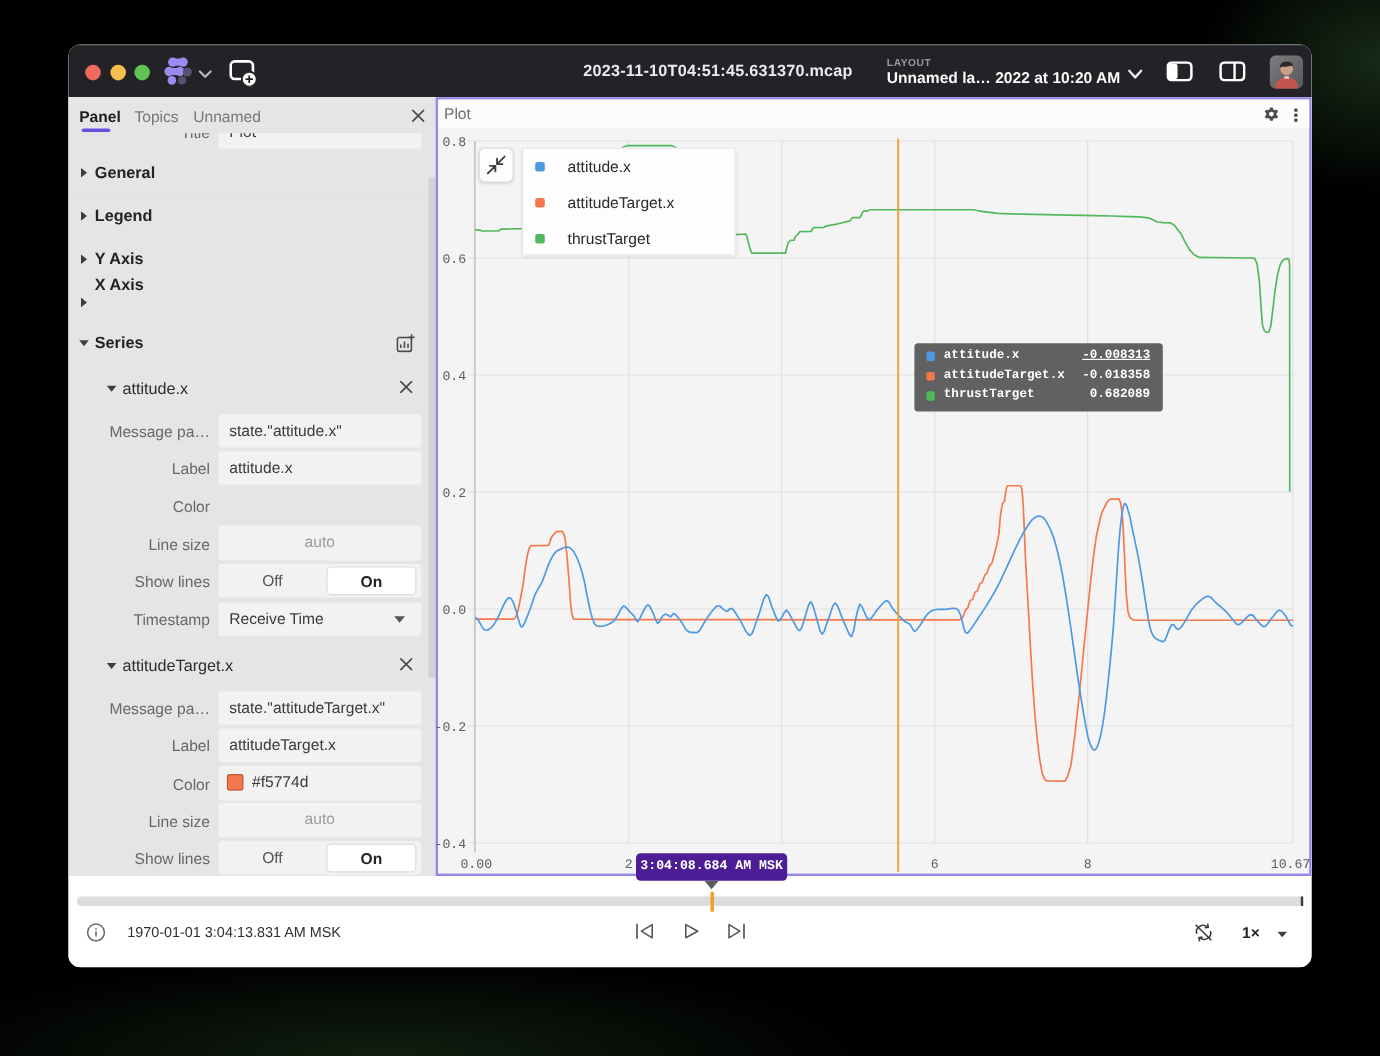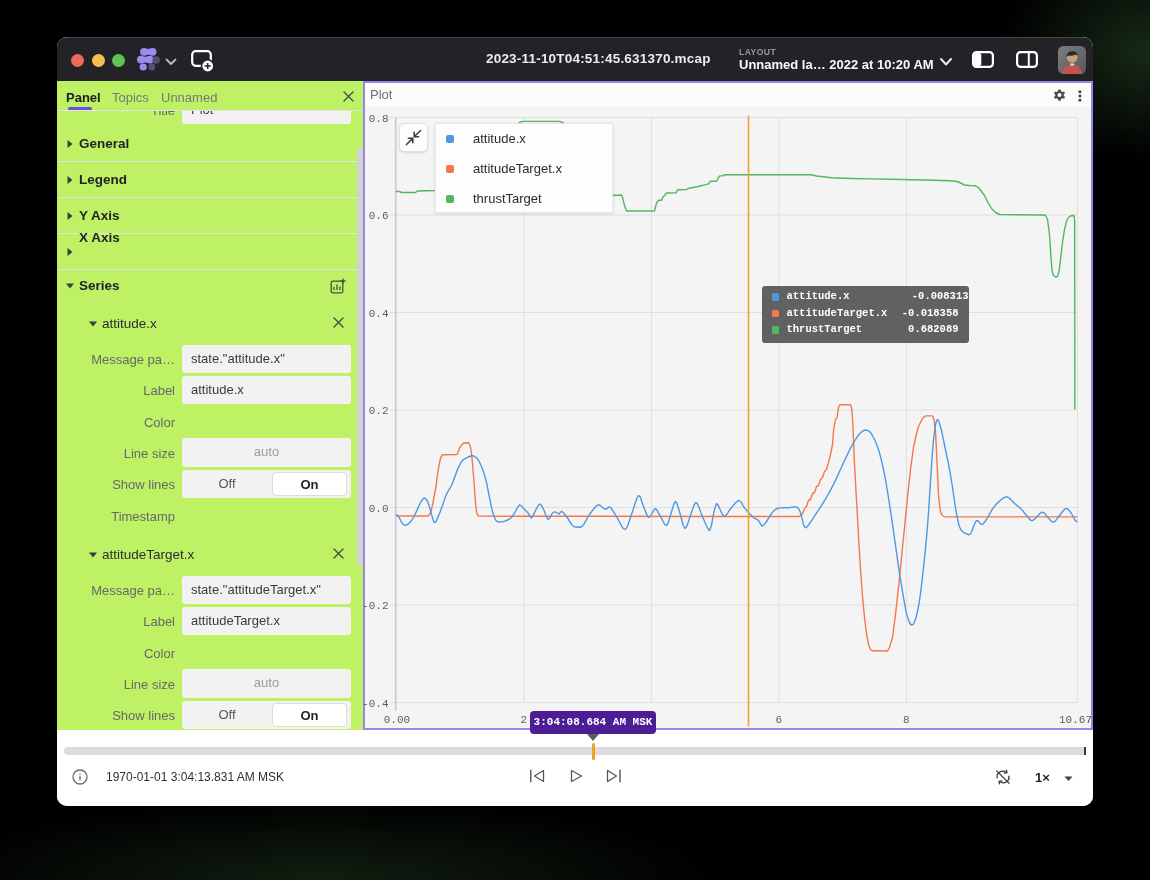--- a/index.html
+++ b/index.html
@@ -6,7 +6,7 @@
 #titlebar { position:absolute; left:0; top:0; width:1036px; height:44px; background:#232227; }
 .tl { position:absolute; top:17px; width:13px; height:13px; border-radius:50%; }
 #content { position:absolute; left:0; top:44px; width:1036px; height:649px; background:#fff; }
-#leftpanel { position:absolute; left:0; top:0; width:306px; height:649px; background:#bef264; overflow:hidden; }
+#leftpanel { position:absolute; left:0; top:0; width:306px; height:649px; background:#e5e5e5; overflow:hidden; }
 .fld { position:absolute; width:169px; height:28.5px; background:#f2f2f3; border-radius:3px; font-size:13px; line-height:28.5px; white-space:nowrap; }
 #plotpanel { position:absolute; left:306px; top:0; width:730px; height:649px; background:#f4f4f5; border:2px solid #9586e8; }
 #playbar { position:absolute; left:0; top:693px; width:1036px; height:76px; background:#fff; }

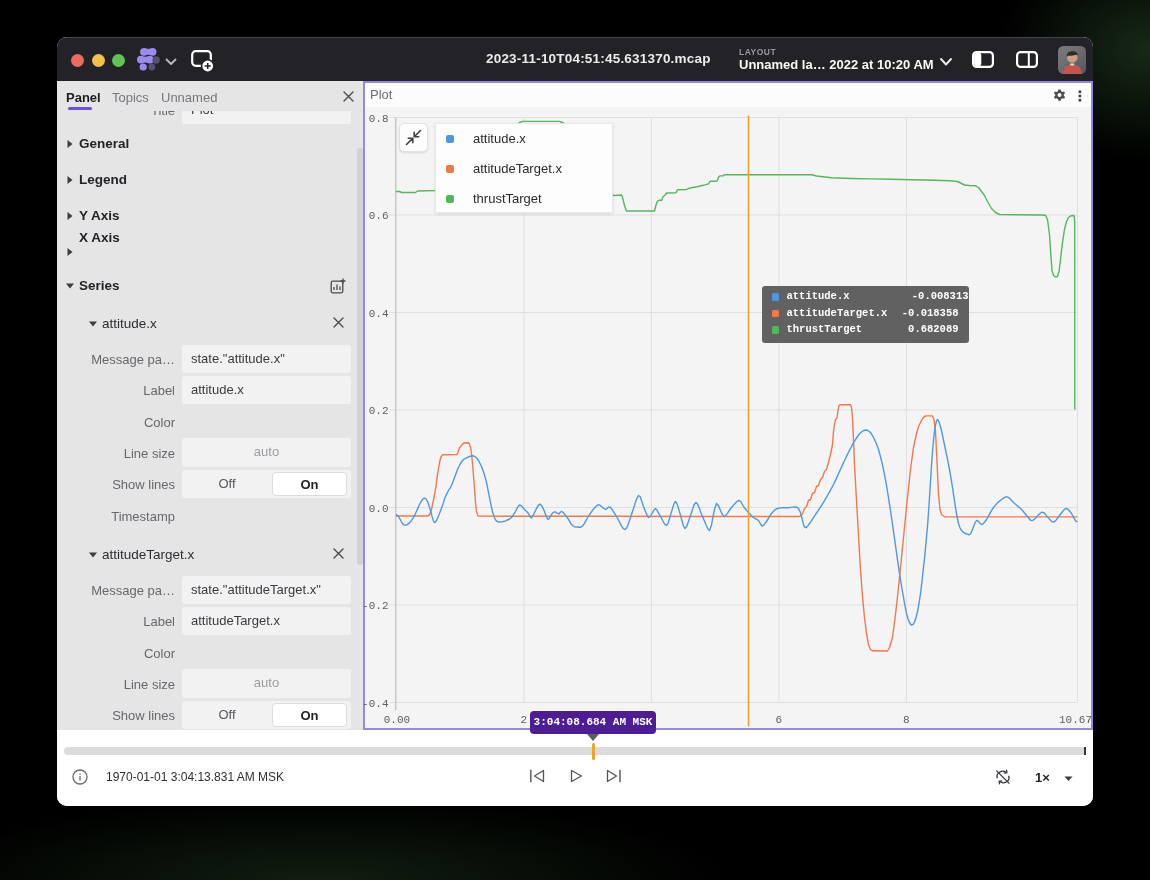--- a/index.html
+++ b/index.html
@@ -222,7 +222,7 @@
       <div style="position:absolute;left:396.5px;top:203px;width:207px;height:56.5px;background:#616161;border-radius:3px;font-family:'Liberation Mono',monospace;font-size:10.5px;font-weight:600;color:#fff;">
         <div style="position:absolute;left:10px;top:7px;width:7.5px;height:7.5px;border-radius:1.5px;background:#4e98e2;"></div>
         <div style="position:absolute;left:25px;top:4px;">attitude.x</div>
-        <div style="position:absolute;right:0;top:4px;">-0.008313</div>
+        <div style="position:absolute;right:10px;top:4px;text-decoration:underline;">-0.008313</div>
         <div style="position:absolute;left:10px;top:23.5px;width:7.5px;height:7.5px;border-radius:1.5px;background:#f5774d;"></div>
         <div style="position:absolute;left:25px;top:20.5px;">attitudeTarget.x</div>
         <div style="position:absolute;right:10px;top:20.5px;">-0.018358</div>

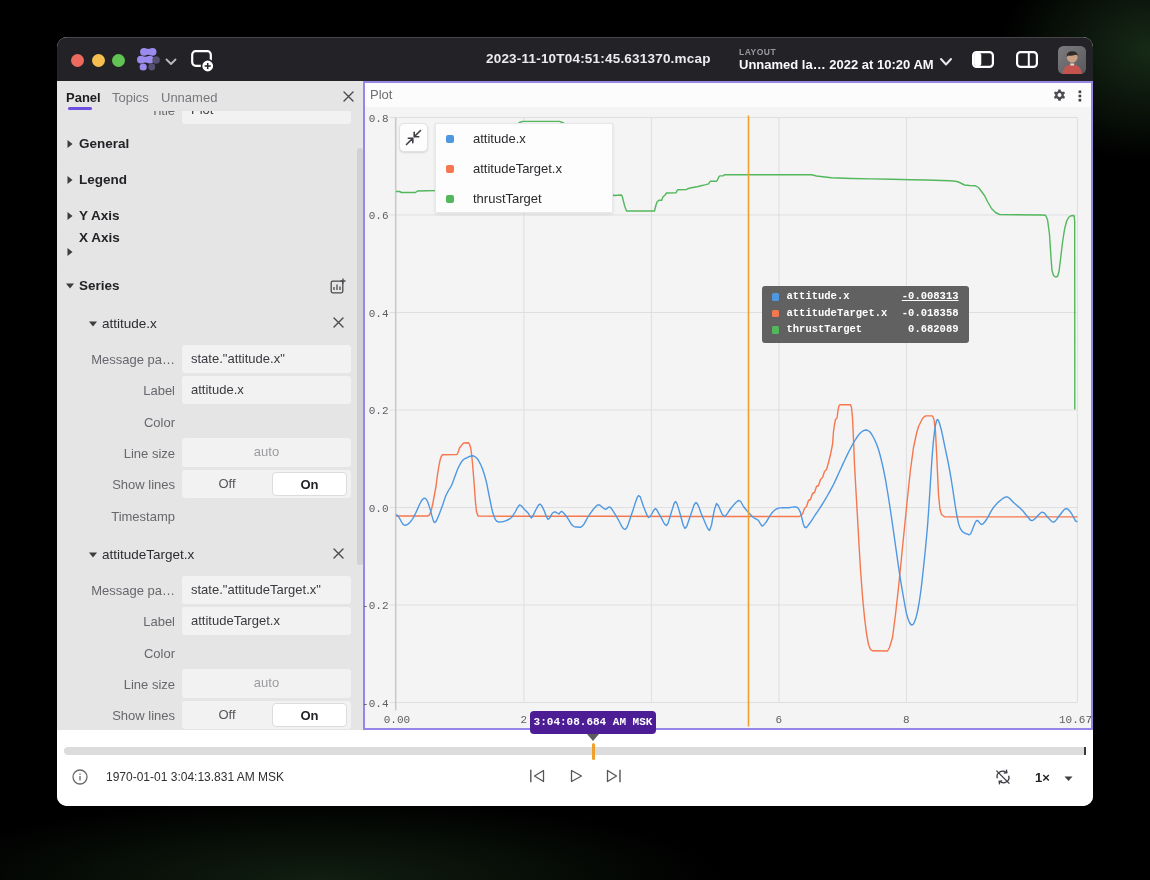--- a/index.html
+++ b/index.html
@@ -131,6 +131,9 @@
 <div style="position:absolute;left:125px;top:359.2px;width:90px;height:28.5px;line-height:28.5px;text-align:center;font-size:13px;color:#55555b;">Off</div>
 <div style="position:absolute;left:215px;top:361.2px;width:75px;height:24.5px;line-height:24.5px;text-align:center;font-size:13px;font-weight:600;color:#232327;background:#fff;border:1px solid #dcdcde;border-radius:4px;box-sizing:border-box;">On</div>
 <div style="position:absolute;right:188px;top:398.8px;font-size:13px;color:#67676d;white-space:nowrap;">Timestamp</div>
+<div class="fld" style="left:125px;top:391.3px;"><span style="margin-left:9px;color:#3a3a3f;">Receive Time</span><svg style="position:absolute;right:13px;top:11px" width="10" height="7">
+                <path d="M0.5 0.5 L9.5 0.5 L5 6 Z" fill="#55555b"></path>
+              </svg></div>
 <svg style="position:absolute;left:31px;top:440.0px" width="10" height="8">
               <path d="M1 1.5 L9 1.5 L5 6.5 Z" fill="#3c3c41"></path>
             </svg>

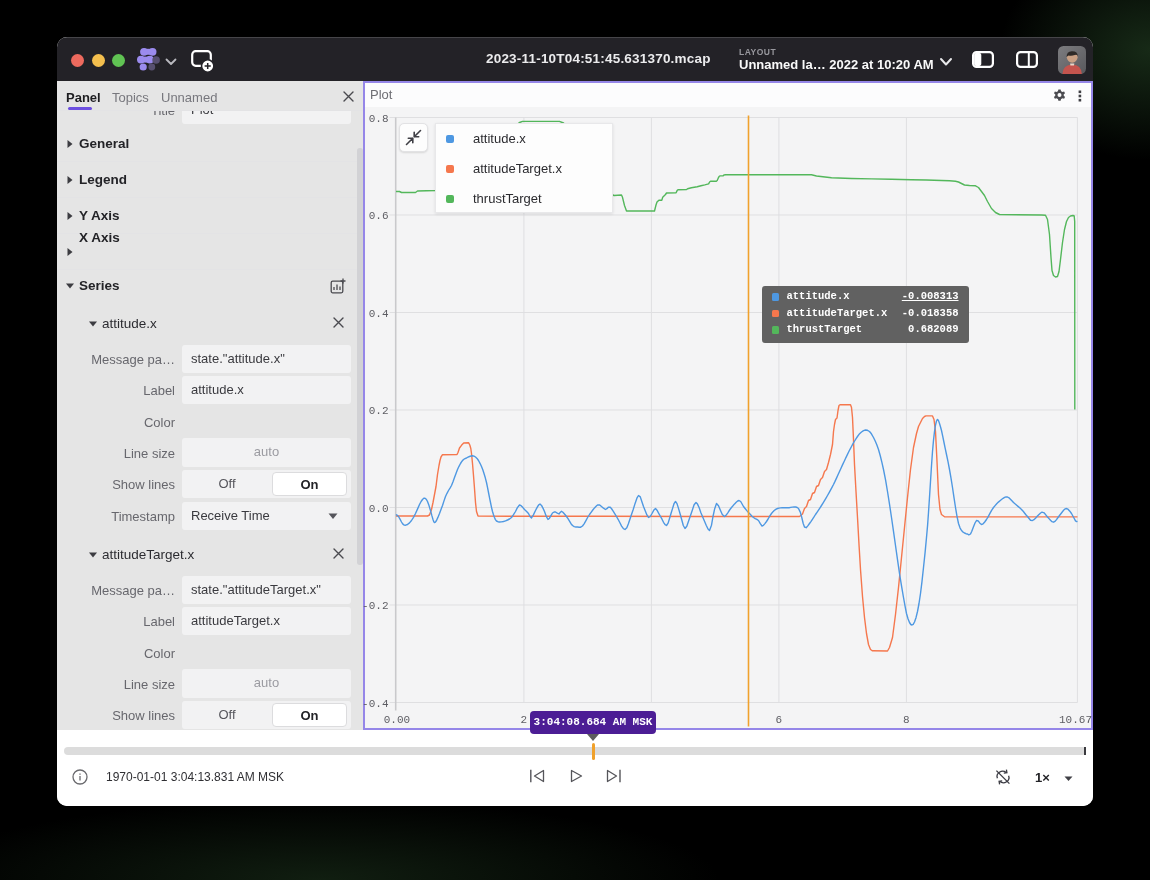--- a/index.html
+++ b/index.html
@@ -146,6 +146,7 @@
 <div style="position:absolute;right:188px;top:503.8px;font-size:13px;color:#67676d;white-space:nowrap;">Label</div>
 <div class="fld" style="left:125px;top:496.3px;"><span style="margin-left:9px;color:#3a3a3f;">attitudeTarget.x</span></div>
 <div style="position:absolute;right:188px;top:535.1px;font-size:13px;color:#67676d;white-space:nowrap;">Color</div>
+<div class="fld" style="left:125px;top:527.6px;"><span style="position:absolute;left:7px;top:7px;width:14px;height:14px;border-radius:2.5px;background:#f5774d;border:1px solid rgba(0,0,0,0.25);box-sizing:border-box;"></span><span style="margin-left:28px;color:#3a3a3f;">#f5774d</span></div>
 <div style="position:absolute;right:188px;top:566.4px;font-size:13px;color:#67676d;white-space:nowrap;">Line size</div>
 <div class="fld" style="left:125px;top:558.9px;text-align:center;"><span style="color:#9b9ba1;">auto</span></div>
 <div style="position:absolute;right:188px;top:597.7px;font-size:13px;color:#67676d;white-space:nowrap;">Show lines</div>

